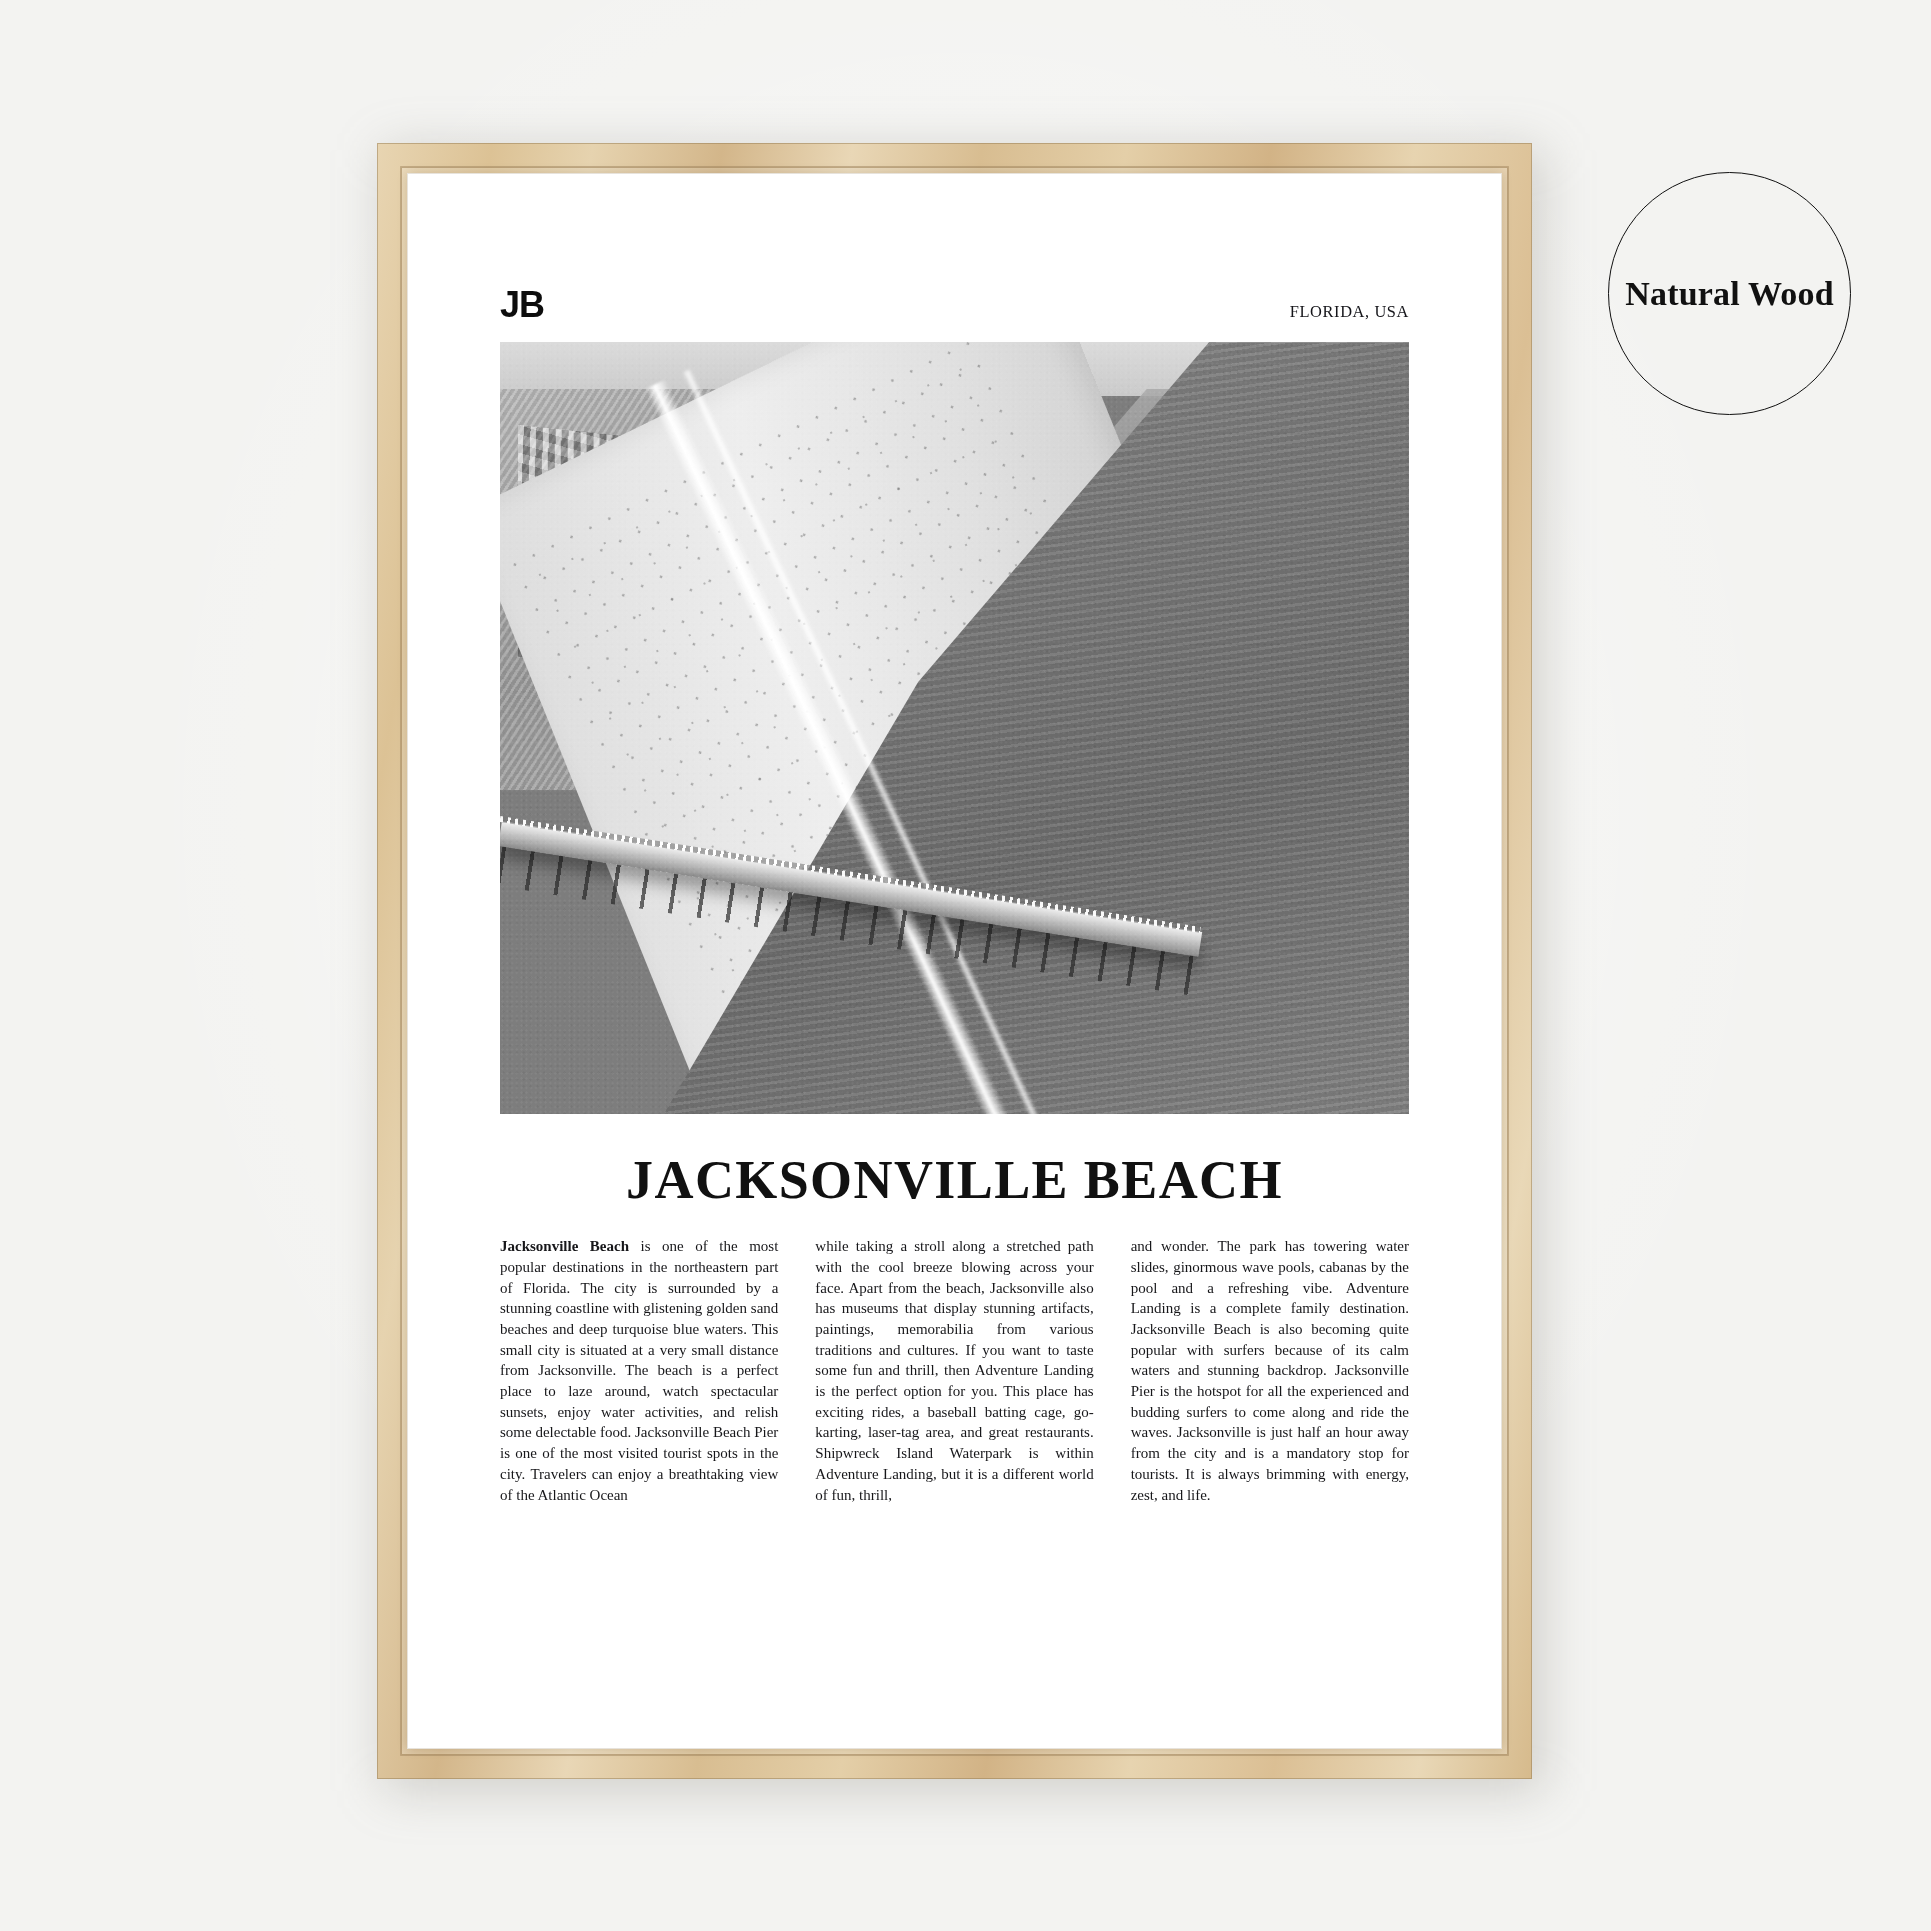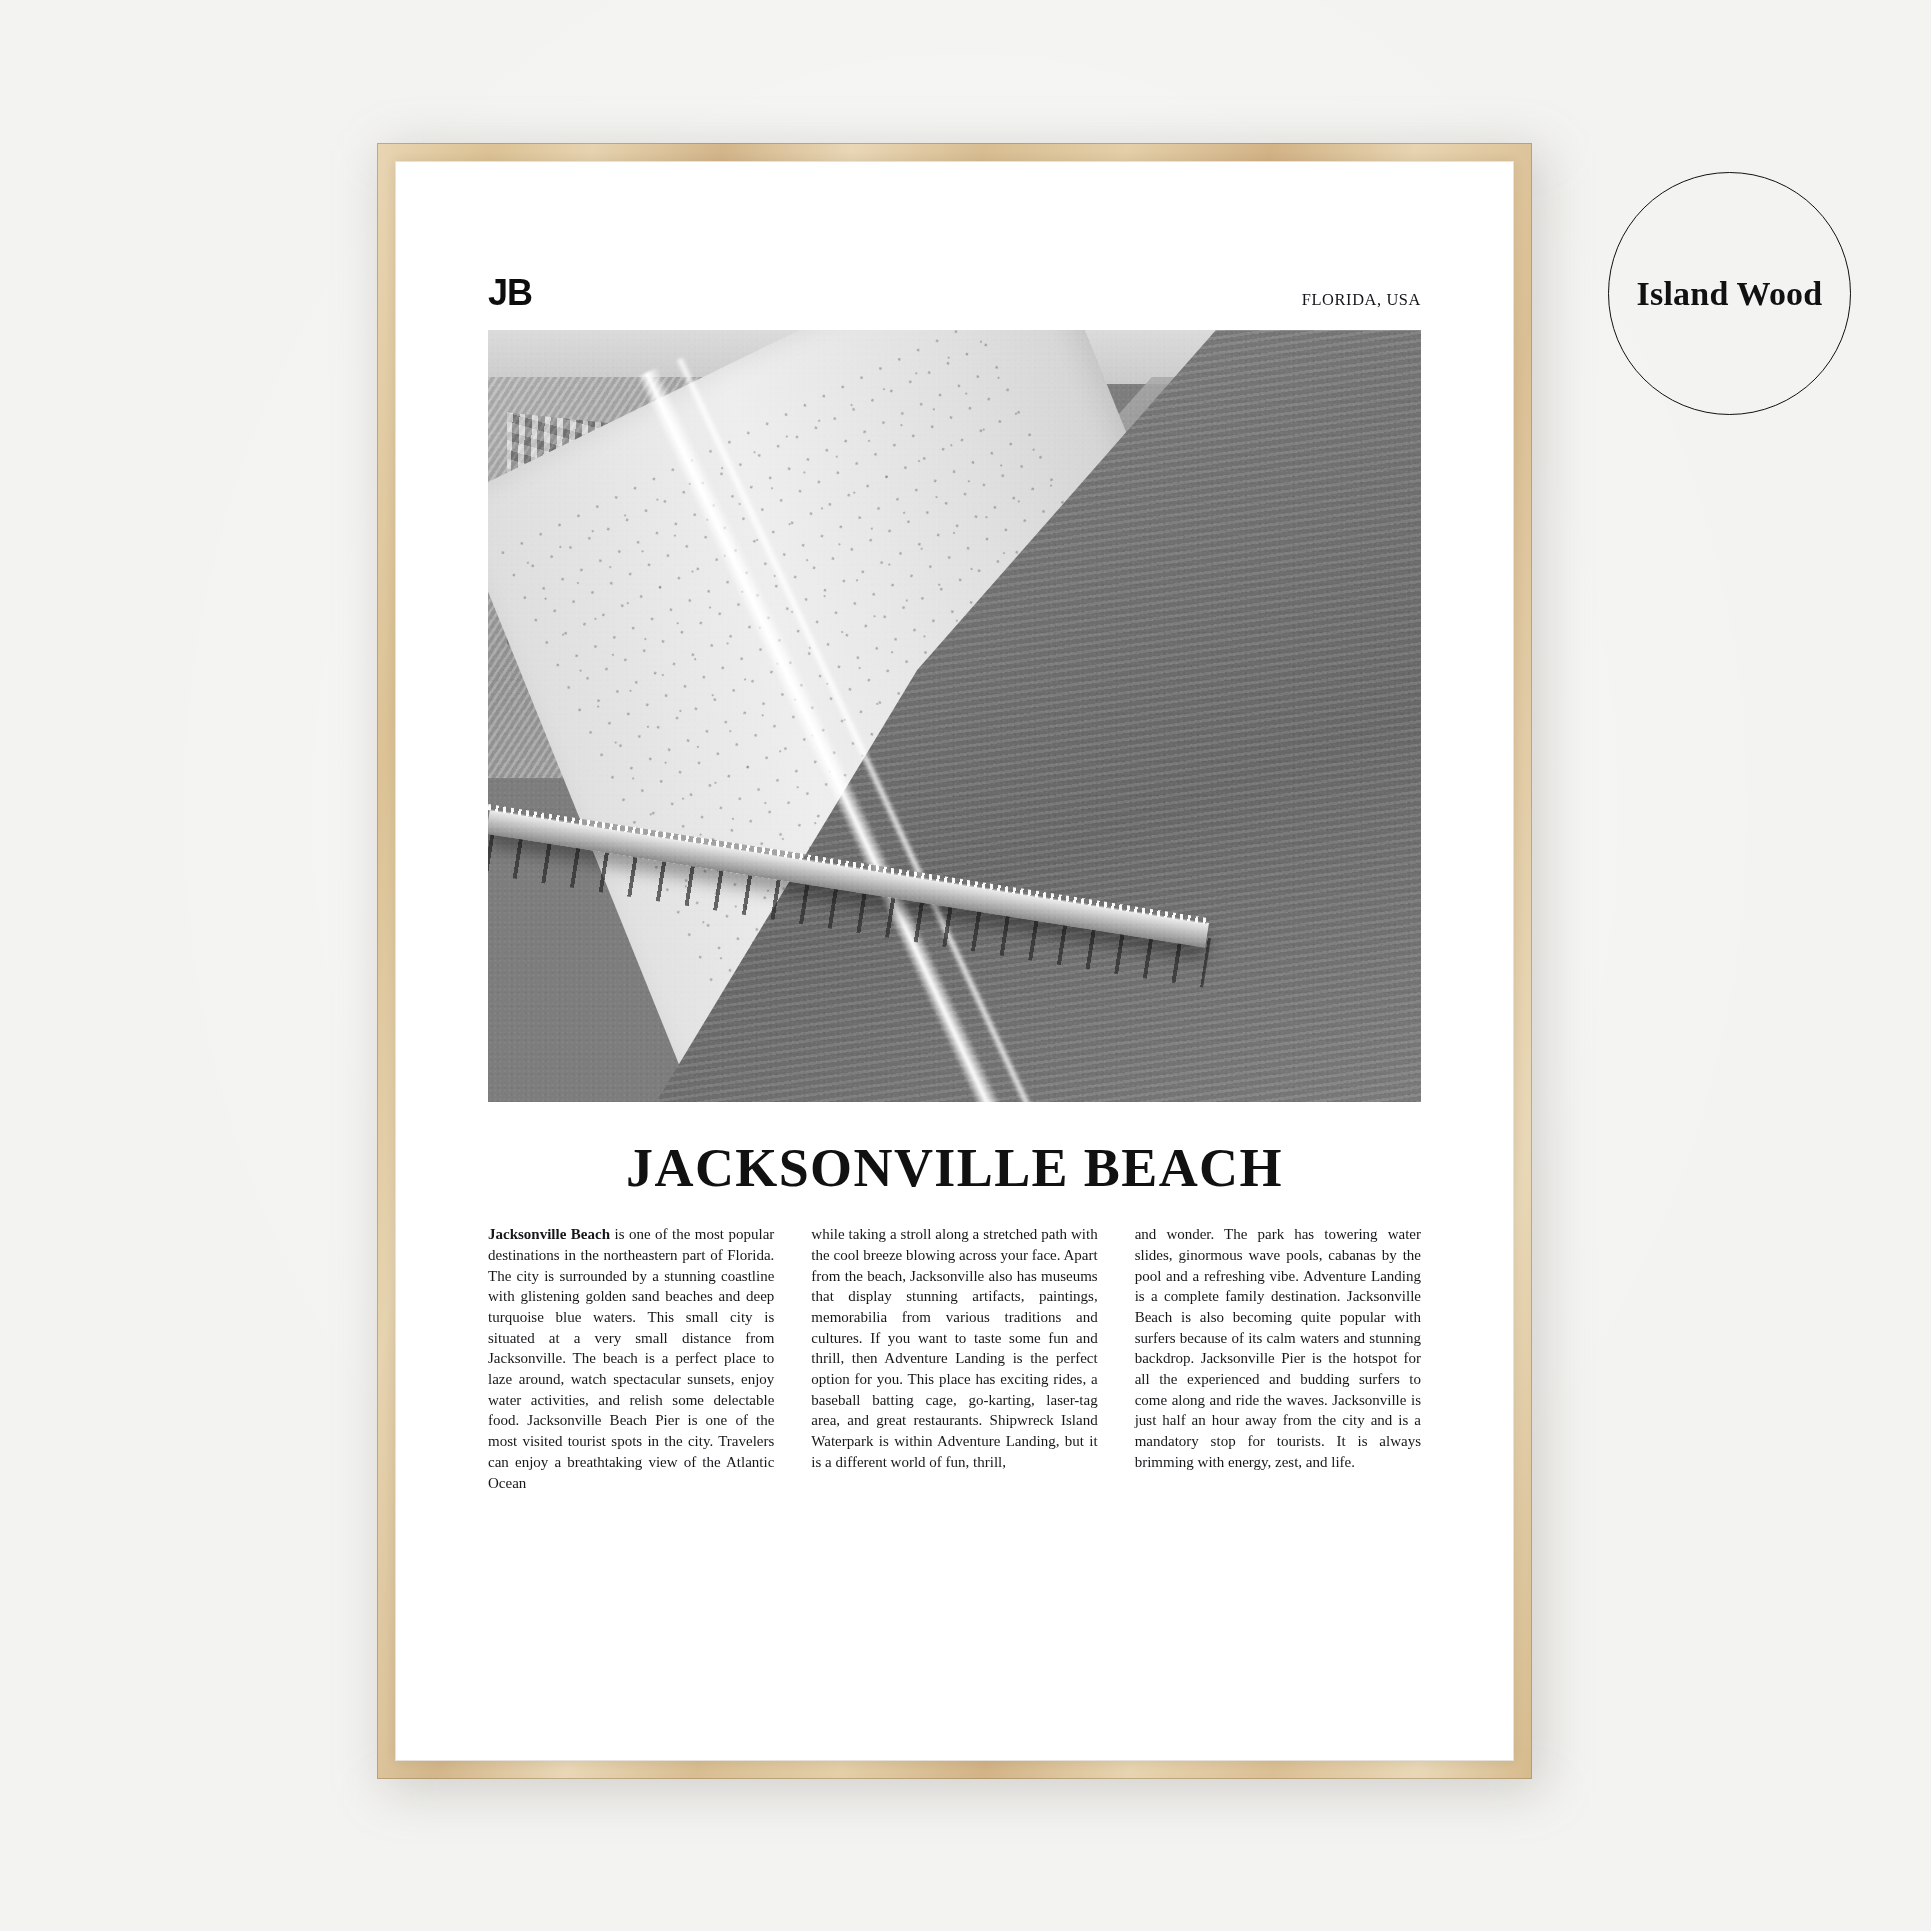--- a/index.html
+++ b/index.html
@@ -60,7 +60,7 @@
     top: 143px;
     width: 1155px;
     height: 1636px;
-    padding: 18px;
+    padding: 30px;
     box-sizing: border-box;
     background:
       linear-gradient(100deg,

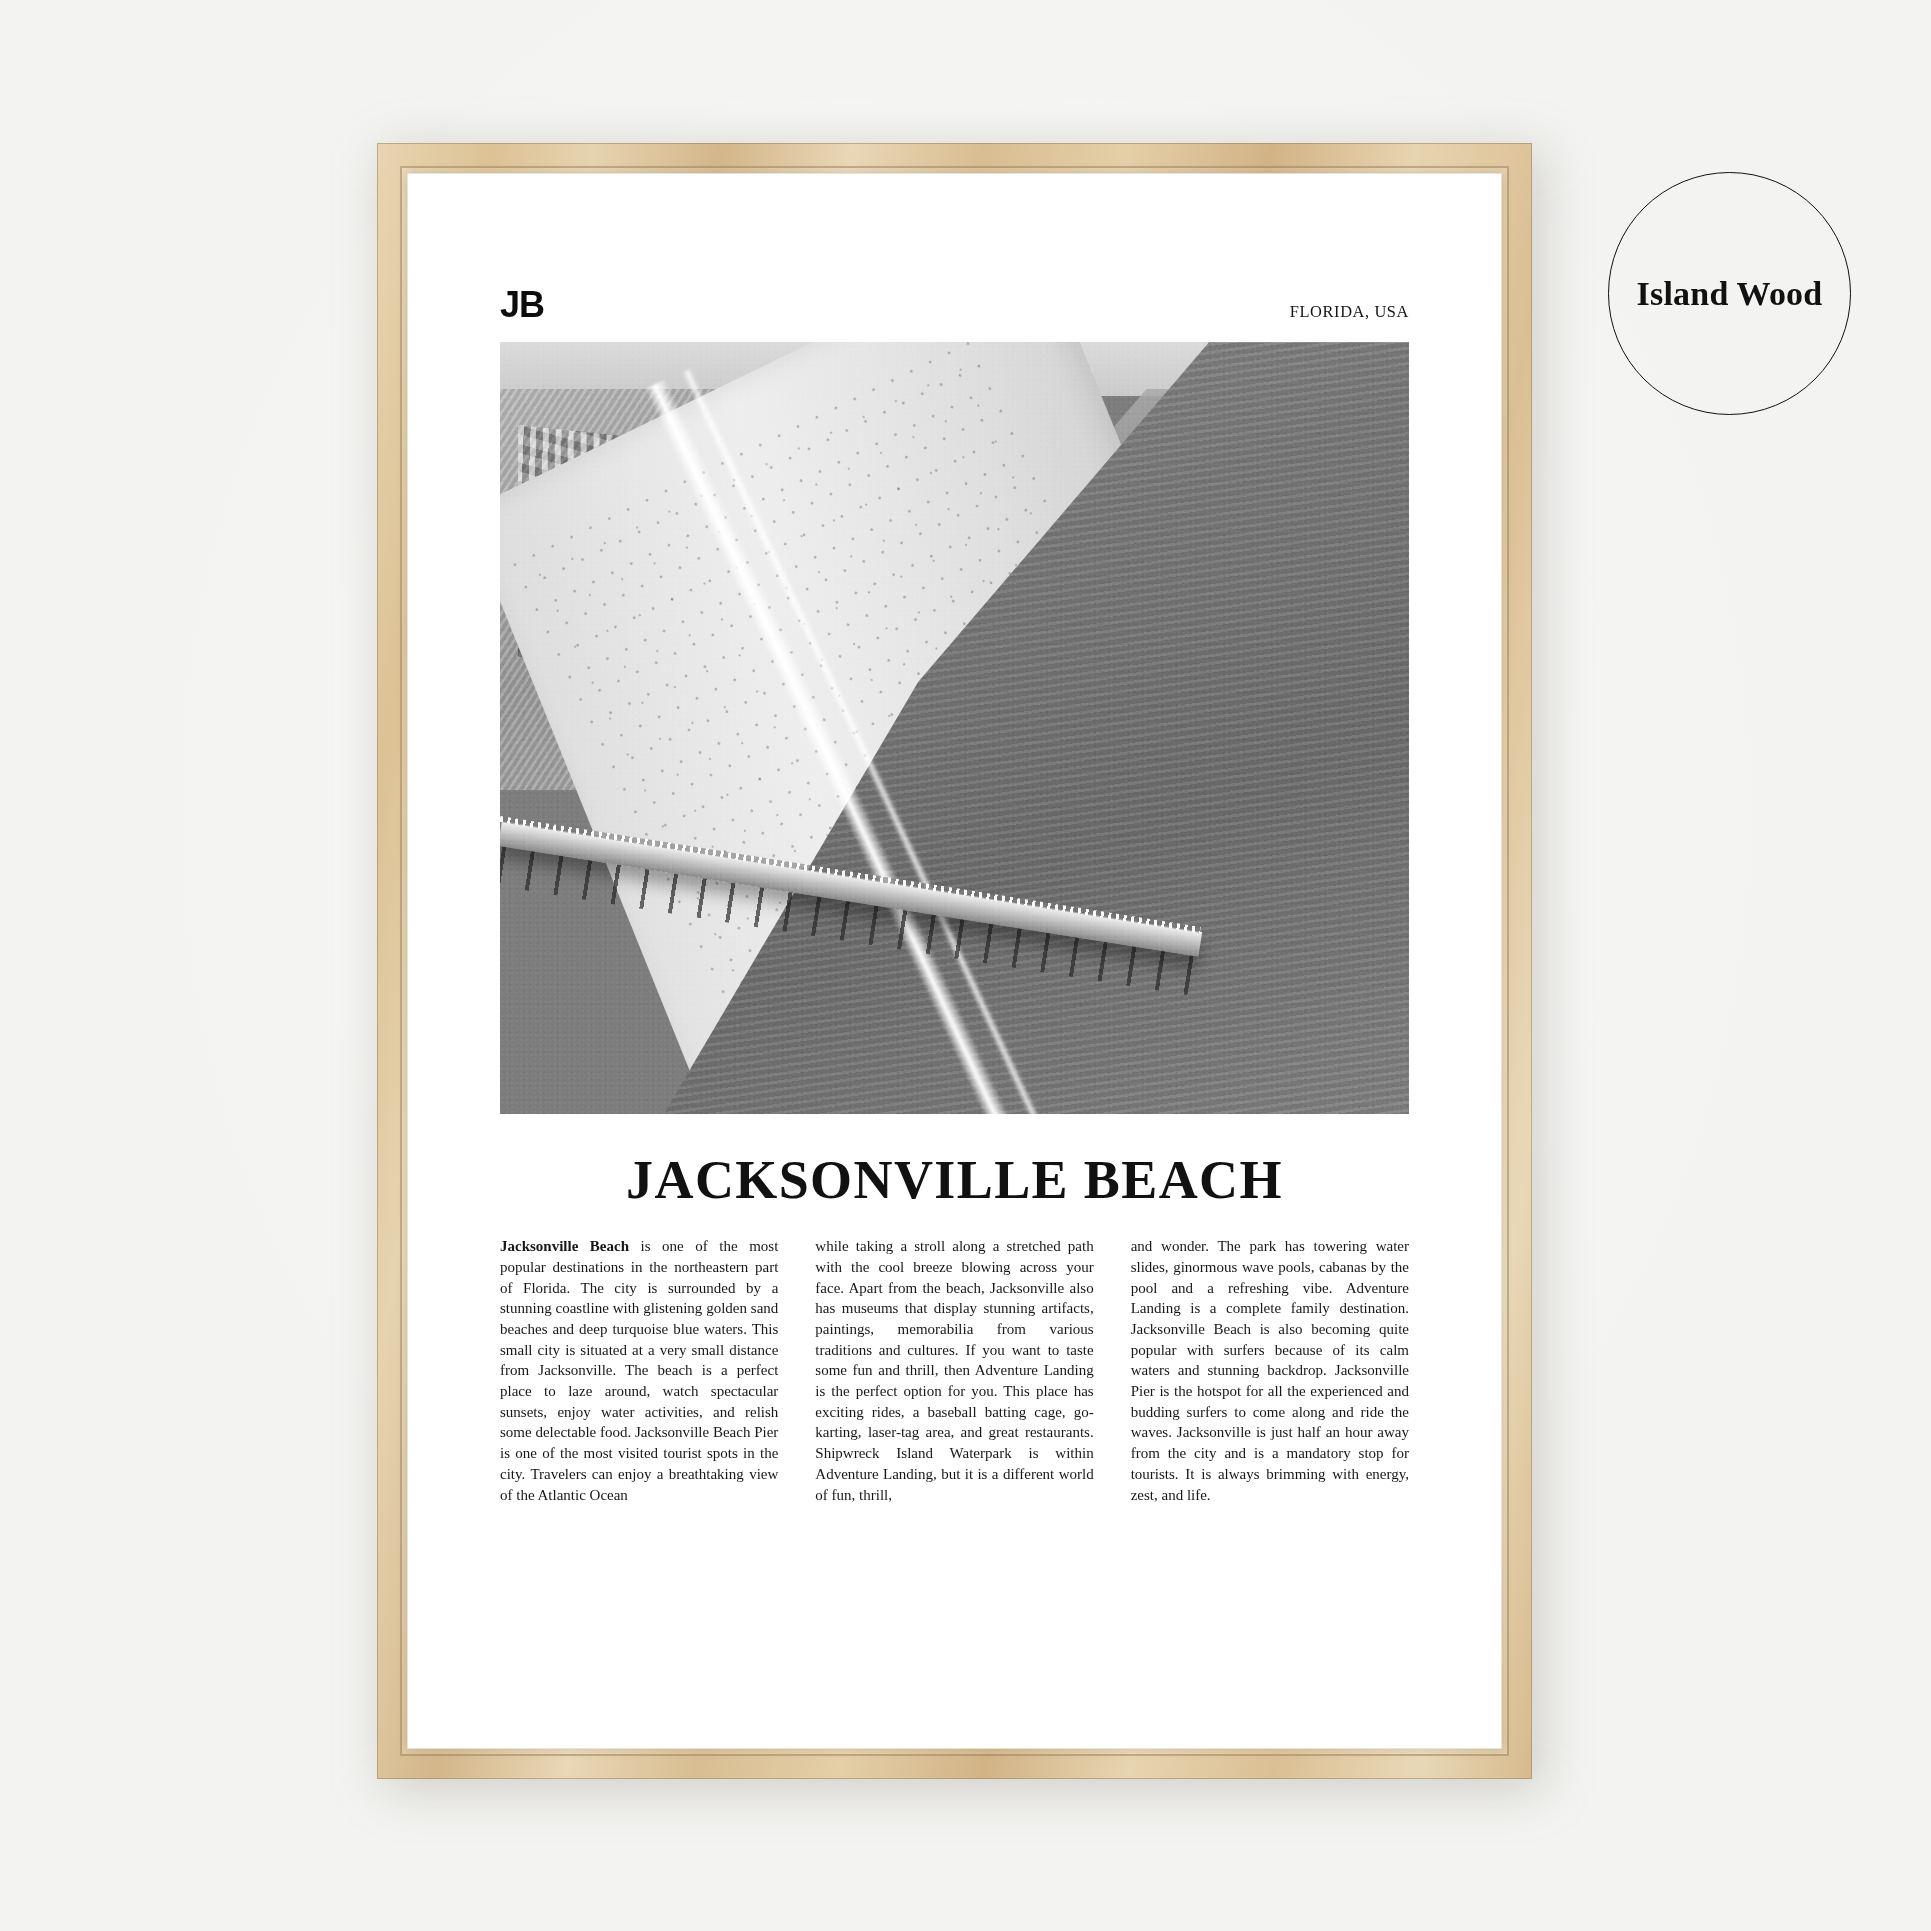--- a/index.html
+++ b/index.html
@@ -280,7 +280,7 @@
   <div id="wall-vignette"></div>
 
   <div id="badge">
-    <span id="badge-label">Island Wood</span>
+    <span id="badge-label">Natural Wood</span>
   </div>
 
   <div id="frame-shadow"></div>

